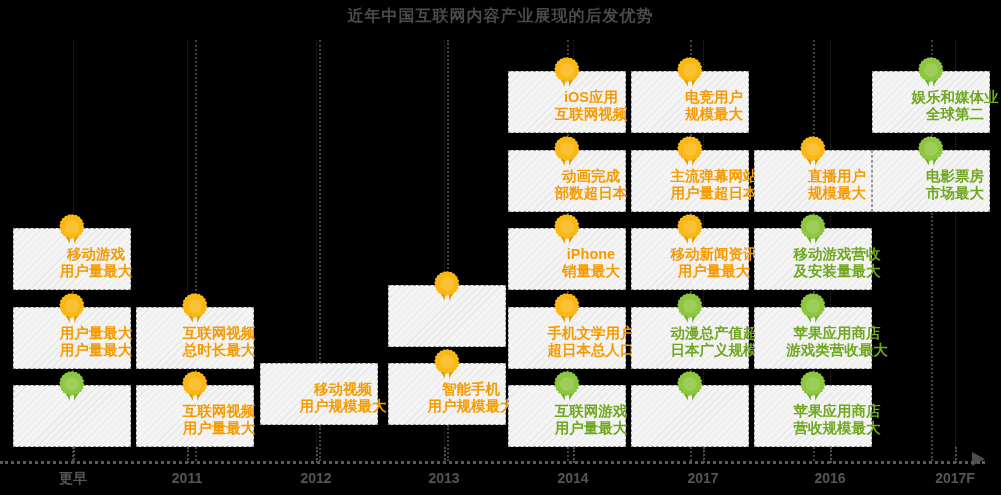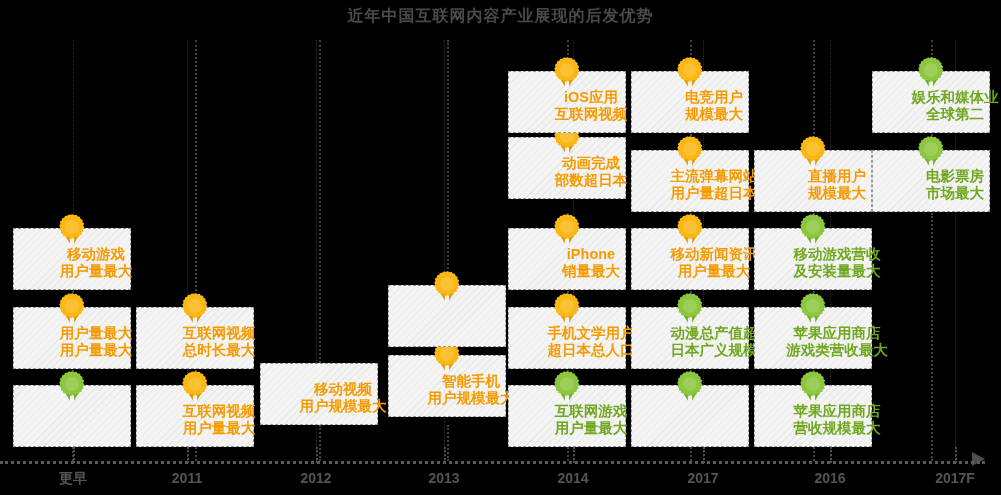--- a/index.html
+++ b/index.html
@@ -285,7 +285,7 @@
         </div>
         <div class="lines"><span class="l1">iPhone</span><span class="l2">销量最大</span></div>
       </div>
-      <div class="card c-orange" style="left: 508px; top: 137px;">
+      <div class="card c-orange" style="left: 508px; top: 150px;">
         <div class="medal c-orange">
           <div class="ribbons">
             <i class="lft" style="border-top-color: rgb(224, 154, 5);"></i>

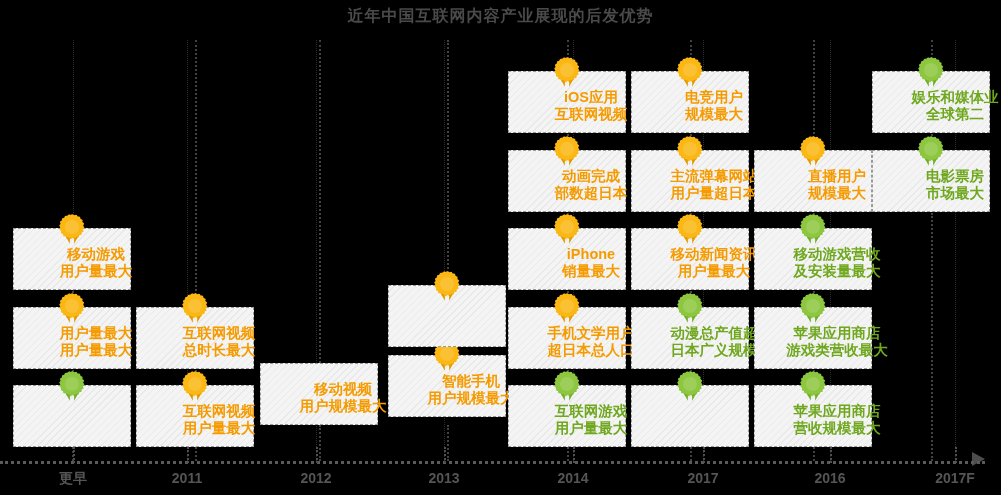--- a/index.html
+++ b/index.html
@@ -236,7 +236,7 @@
       <div class="card c-orange" style="left: 260px; top: 363px;">
         <div class="lines"><span class="l1">移动视频</span><span class="l2">用户规模最大</span></div>
       </div>
-      <div class="card c-orange" style="left: 388px; top: 355px;">
+      <div class="card c-orange" style="left: 388px; top: 363px;">
         <div class="medal c-orange">
           <div class="ribbons">
             <i class="lft" style="border-top-color: rgb(224, 154, 5);"></i>

